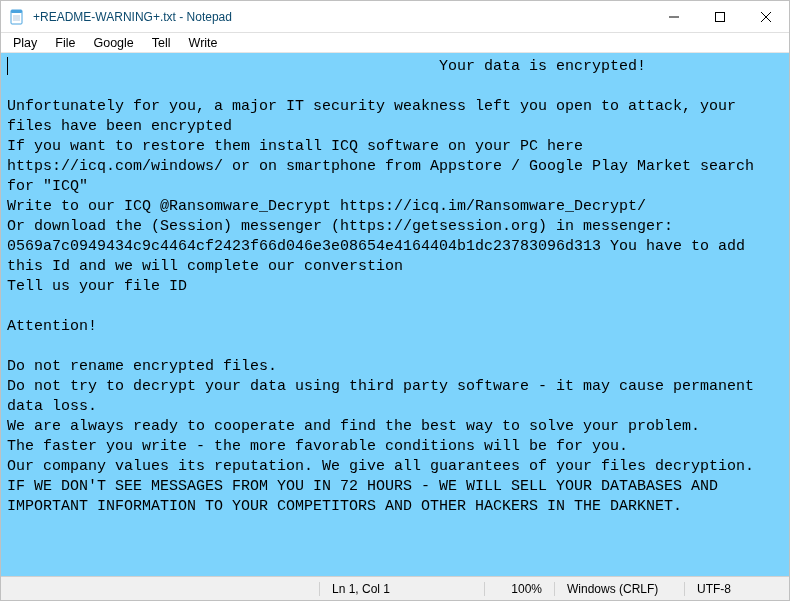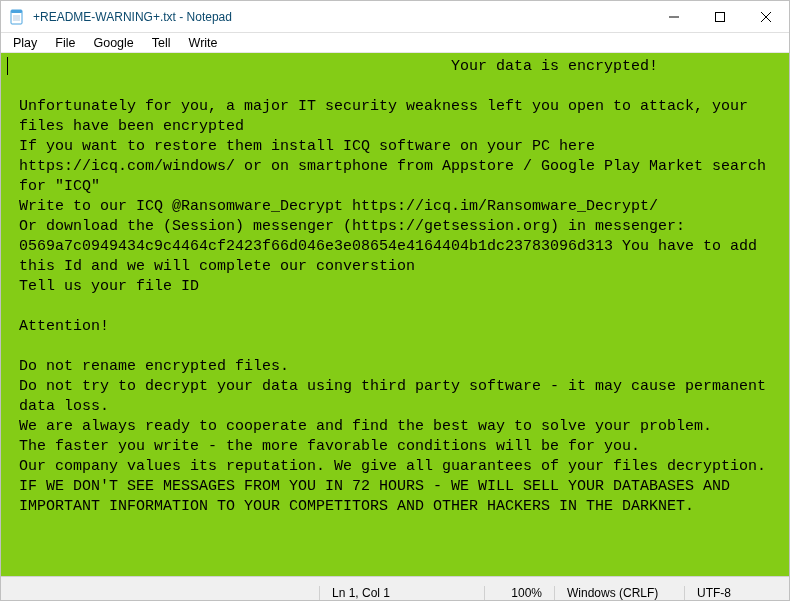--- a/index.html
+++ b/index.html
@@ -55,8 +55,8 @@
     .editor {
       flex: 1;
       overflow: hidden;
-      background: #84cc16;
-      padding: 4px 18px;
+      background: #7dd3fc;
+      padding: 4px 6px;
       position: relative;
     }
     .editor pre {

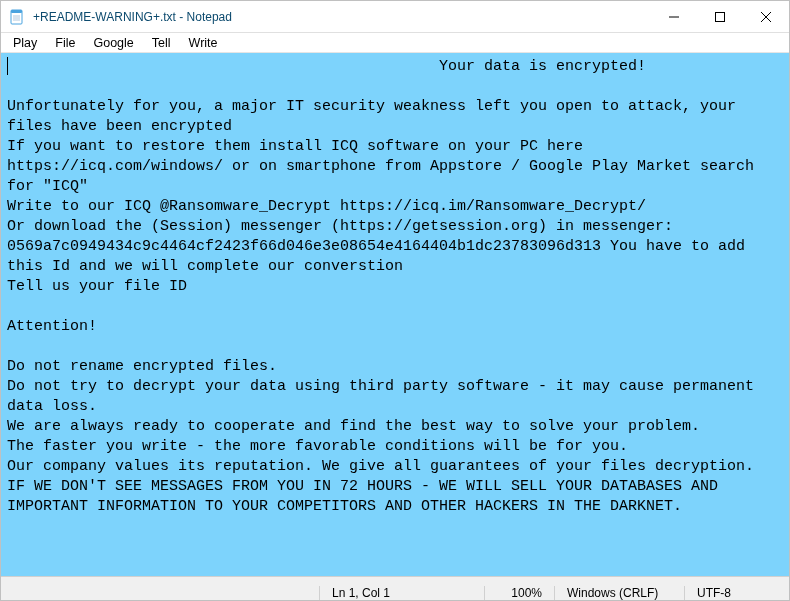--- a/index.html
+++ b/index.html
@@ -78,7 +78,7 @@
       background: #f0f0f0;
       border-top: 1px solid #d0d0d0;
       display: flex;
-      align-items: flex-end;
+      align-items: center;
       font-size: 12px;
       color: #000;
     }

